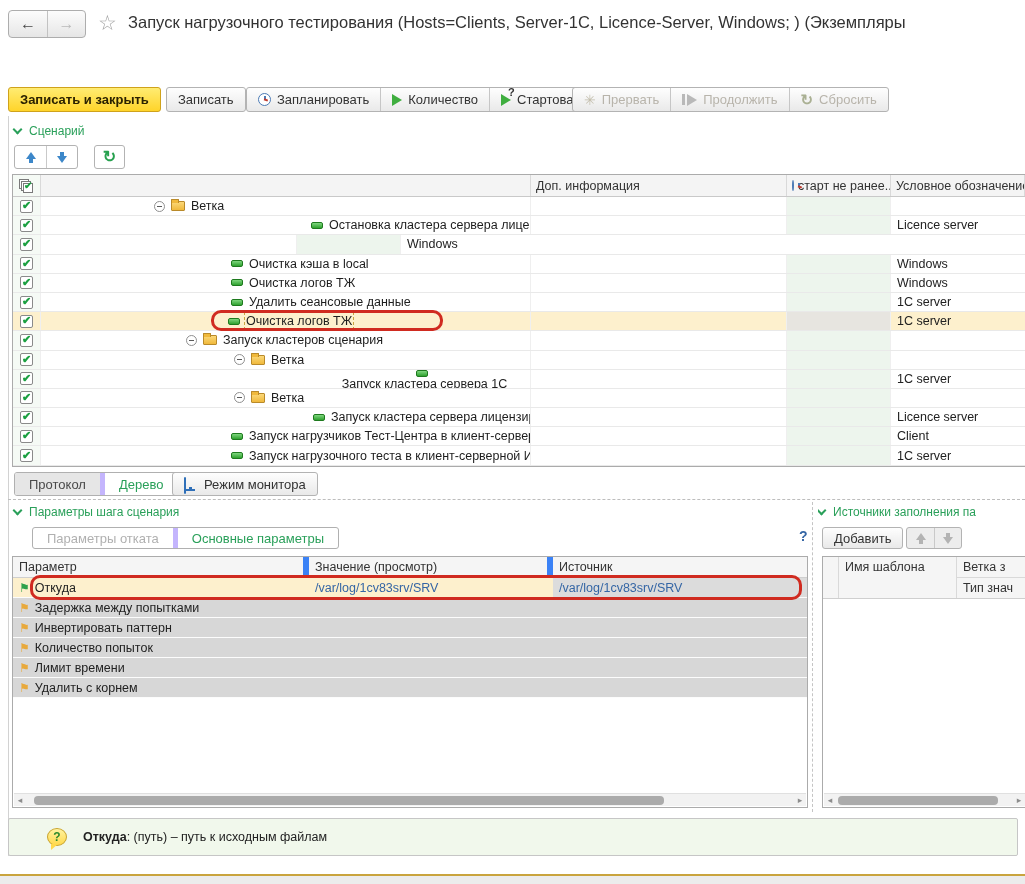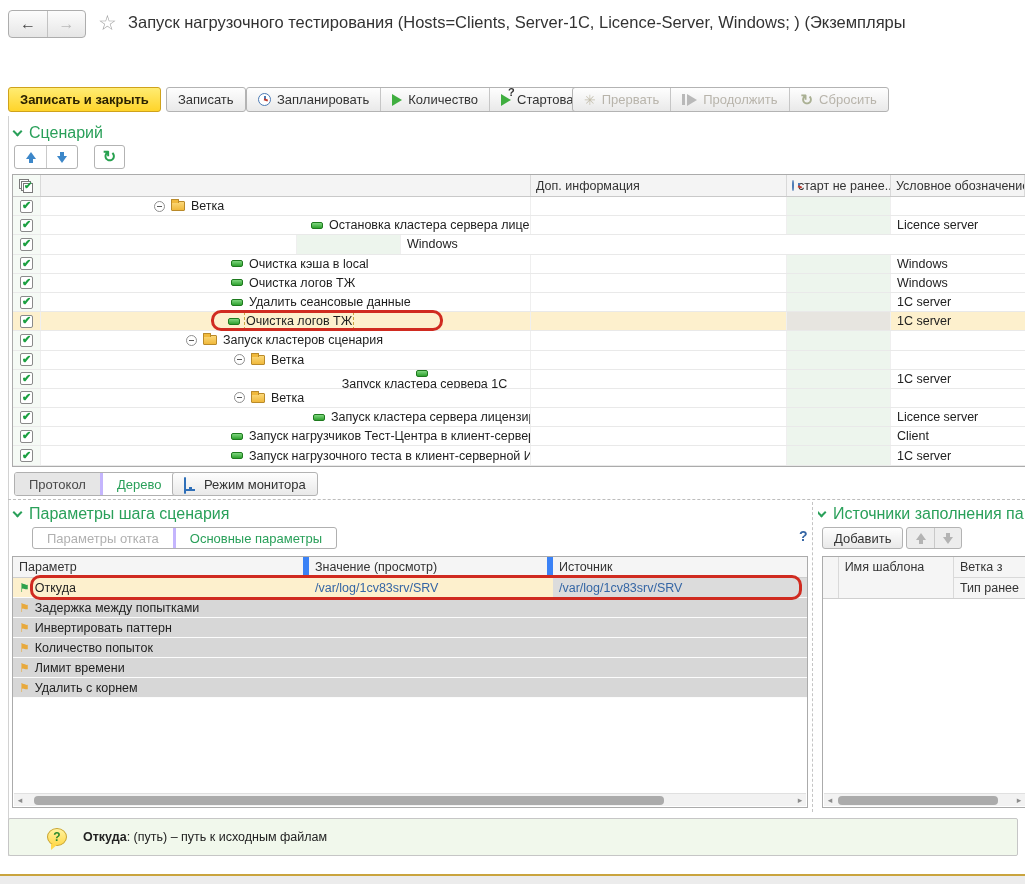--- a/index.html
+++ b/index.html
@@ -62,7 +62,7 @@
 .arrw.grey .stem{background:#b3b3b3}
 
 
-.sechead{display:flex;align-items:center;gap:8px;color:#2aa05a;font-size:16px;white-space:nowrap;cursor:pointer}
+.sechead{display:flex;align-items:center;gap:8px;color:#2aa05a;font-size:12px;white-space:nowrap;cursor:pointer}
 .chev{width:7px;height:7px;border-left:2px solid #2aa05a;border-bottom:2px solid #2aa05a;
       transform:rotate(-45deg);margin-top:-4px}
 

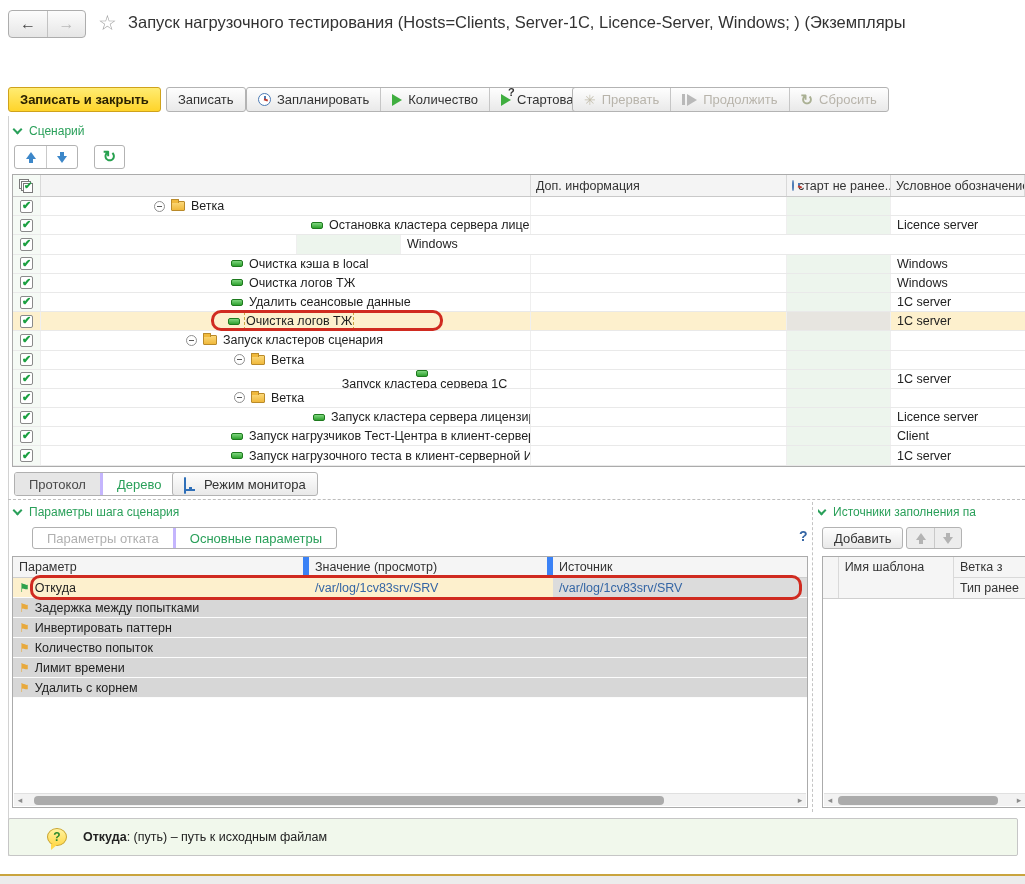--- a/index.html
+++ b/index.html
@@ -111,7 +111,7 @@
 
 .viewgrp{display:inline-flex;border:1px solid #b0b0b0;border-radius:3px;overflow:hidden;height:24px;background:#fff}
 .viewgrp .vseg{display:flex;align-items:center;justify-content:center;padding:0 14px;font-size:13px;cursor:pointer}
-.viewgrp .vseg+.vseg{border-left:3px solid #c4b5fd}
+.viewgrp .vseg+.vseg{border-left:5px solid #c4b5fd}
 .vseg.pressed{background:#e6e6e6;color:#4a4a4a}
 .vseg.greent{color:#2aa05a}
 

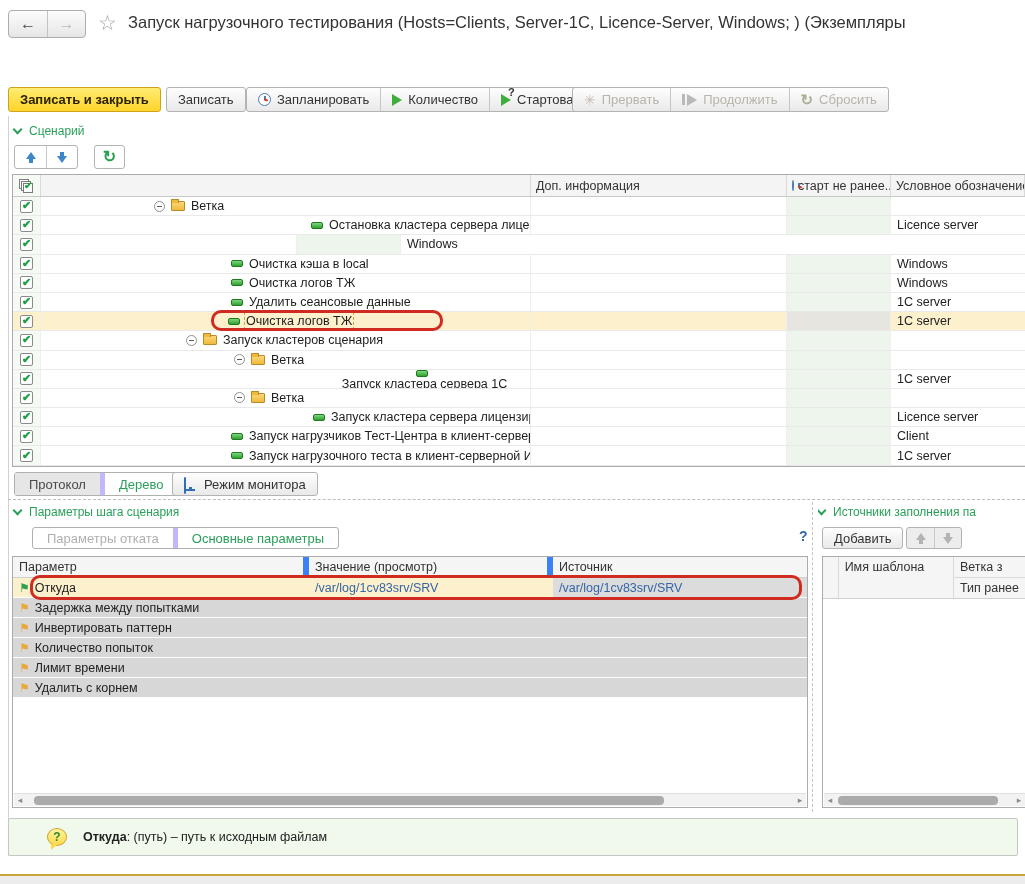--- a/index.html
+++ b/index.html
@@ -593,7 +593,7 @@
       <div class="s2">Имя шаблона</div>
       <div class="s3">
         <div>Ветка з</div>
-        <div>Тип ранее</div>
+        <div>Тип знач</div>
       </div>
     </div>
     <div class="hscroll" style="left:1px;right:0;bottom:1px">

